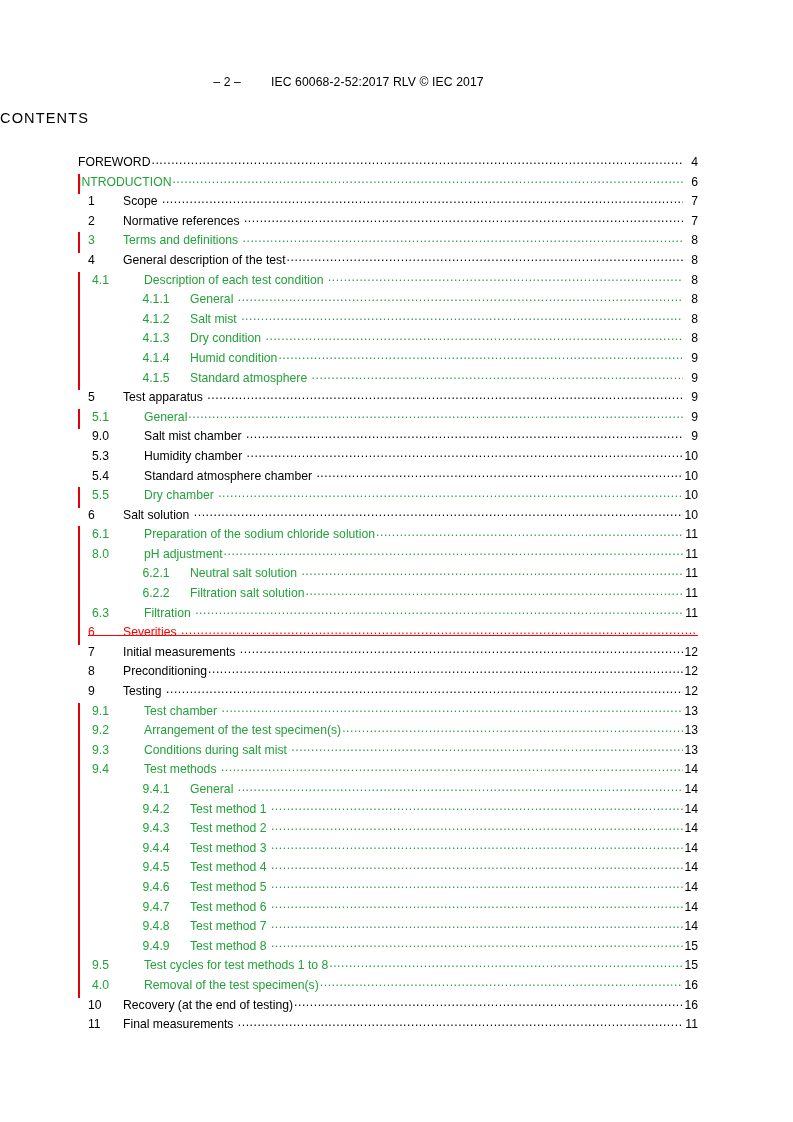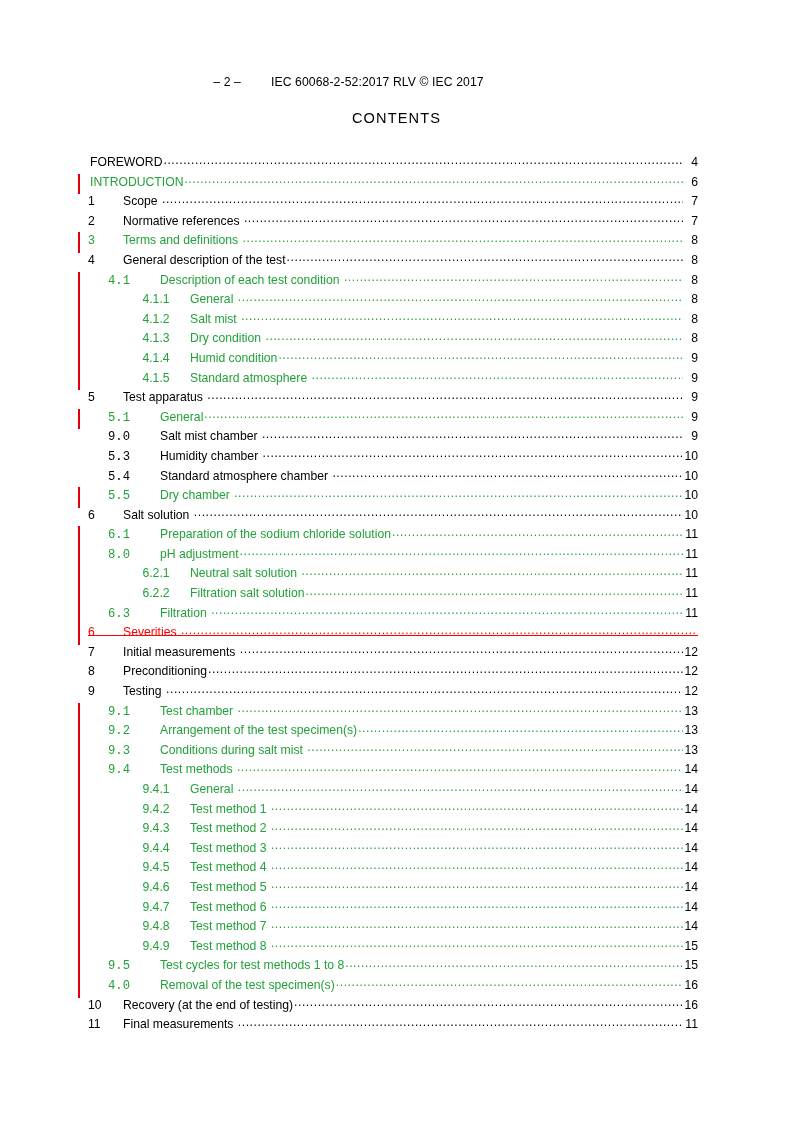--- a/index.html
+++ b/index.html
@@ -43,7 +43,6 @@
     top: 110px;
     left: 0;
     right: 0;
-    text-align: center;
     font-size: 14.6px;
     letter-spacing: 1.1px;
   }

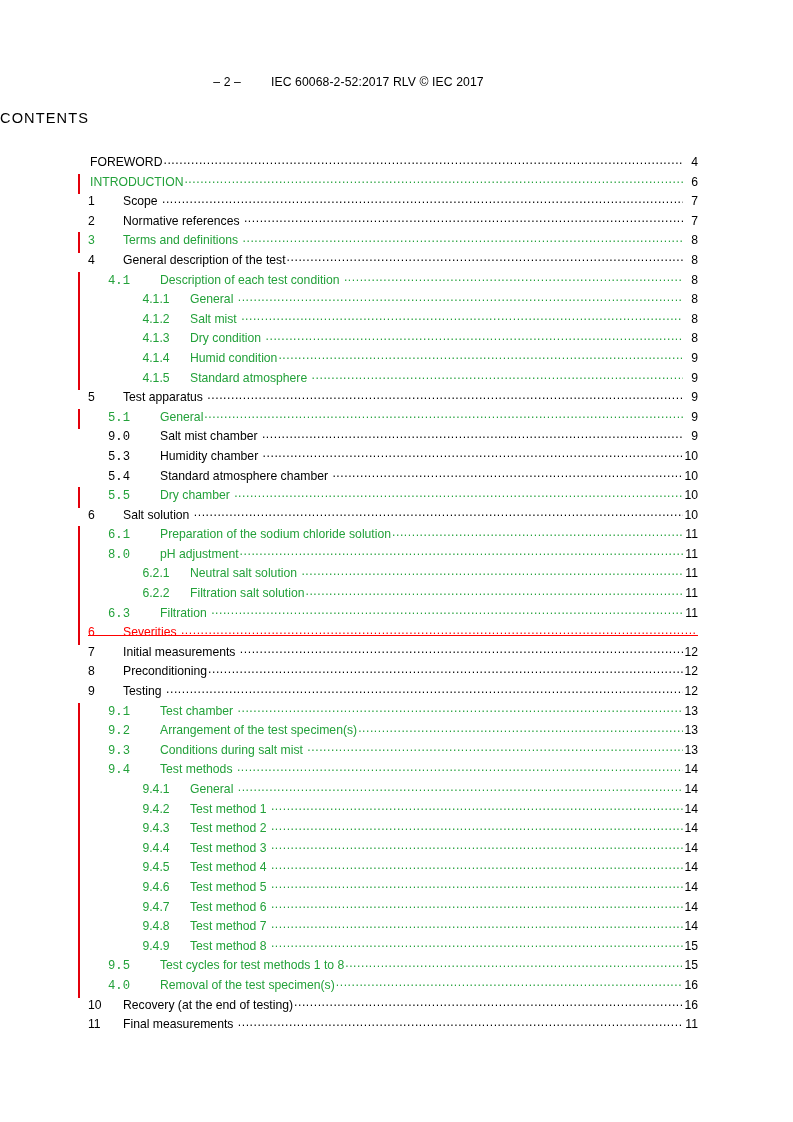--- a/index.html
+++ b/index.html
@@ -106,7 +106,7 @@
   
   
   .lvl-f .num   { width: 0px; }
-  .lvl-f .label { margin-left: 12px; }
+  .lvl-f .label { }
 
   
   .lvl-1 .num   { width: 35px; margin-left: 10px; }

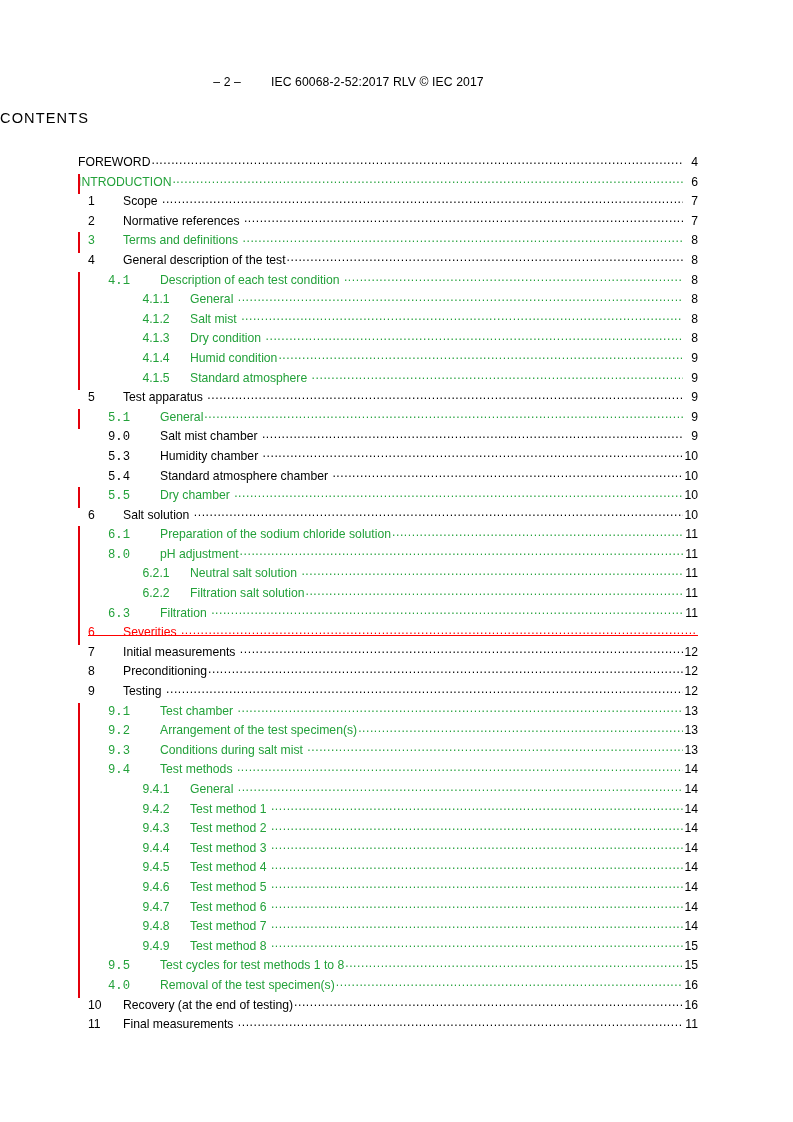--- a/index.html
+++ b/index.html
@@ -113,7 +113,7 @@
   .lvl-1 .label { }
 
   
-  .lvl-2 .num   { width: 52px; margin-left: 30px; font-family: Liberation Mono, monospace; }
+  .lvl-2 .num   { width: 52px; margin-left: 14px; }
   .lvl-2 .label { }
 
   

